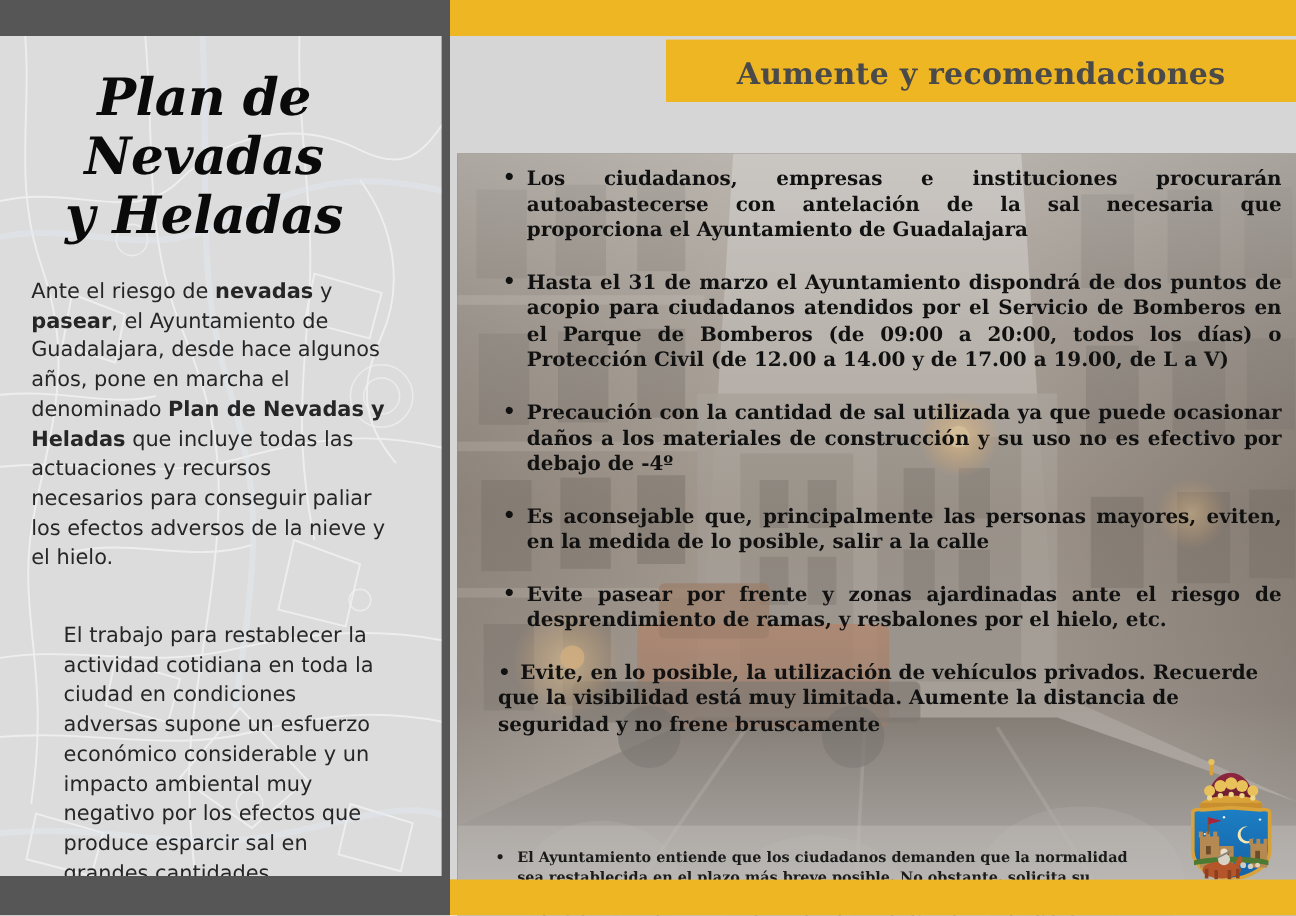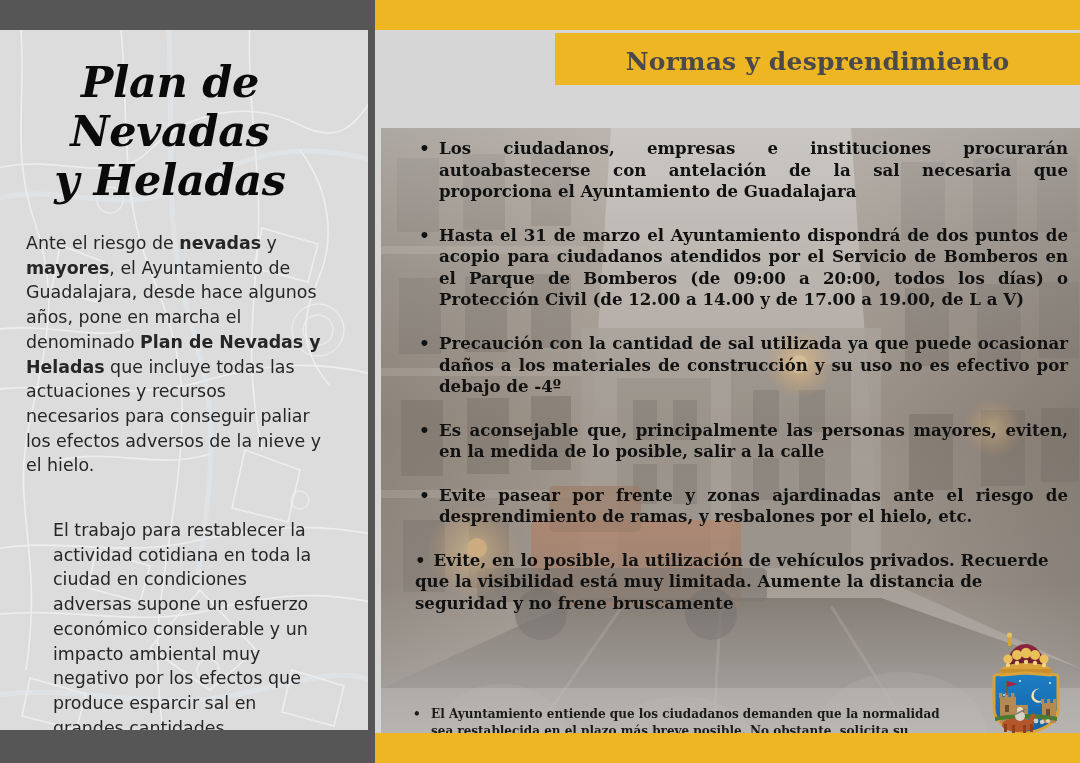--- a/index.html
+++ b/index.html
@@ -304,7 +304,7 @@
     <div class="normas-rule"></div>
 
     <div class="normas-band">
-      <div class="normas-title">Normas y desprendimiento</div>
+      <div class="normas-title">Aumente y recomendaciones</div>
     </div>
 
     <div class="photo">

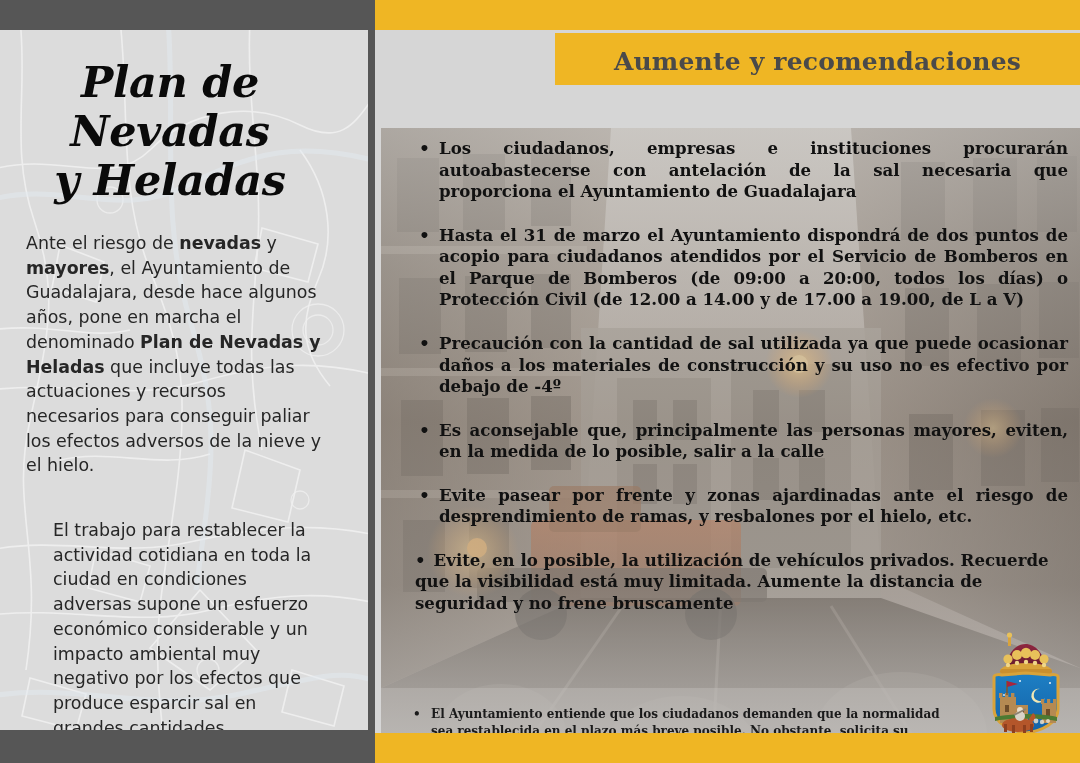--- a/index.html
+++ b/index.html
@@ -290,7 +290,7 @@
         <span class="tline">y Heladas</span>
       </h1>
 
-      <p class="left-para p1"><span>Ante el riesgo de </span><b>nevadas</b><span> y </span><b>mayores</b><span>, el Ayuntamiento de Guadalajara, desde hace  algunos años, pone en marcha el denominado </span><b>Plan de Nevadas y Heladas</b><span> que incluye todas las  actuaciones y recursos necesarios para conseguir paliar los efectos adversos de la nieve y el hielo.</span></p>
+      <p class="left-para p1"><span>Ante el riesgo de </span><b>nevadas</b><span> y </span><b>pasear</b><span>, el Ayuntamiento de Guadalajara, desde hace  algunos años, pone en marcha el denominado </span><b>Plan de Nevadas y Heladas</b><span> que incluye todas las  actuaciones y recursos necesarios para conseguir paliar los efectos adversos de la nieve y el hielo.</span></p>
 
       <p class="left-para p2">El trabajo para restablecer la actividad cotidiana en toda la ciudad en condiciones adversas supone un  esfuerzo económico considerable y un impacto ambiental muy negativo por los efectos que produce esparcir sal en grandes cantidades.</p>
     </div>

